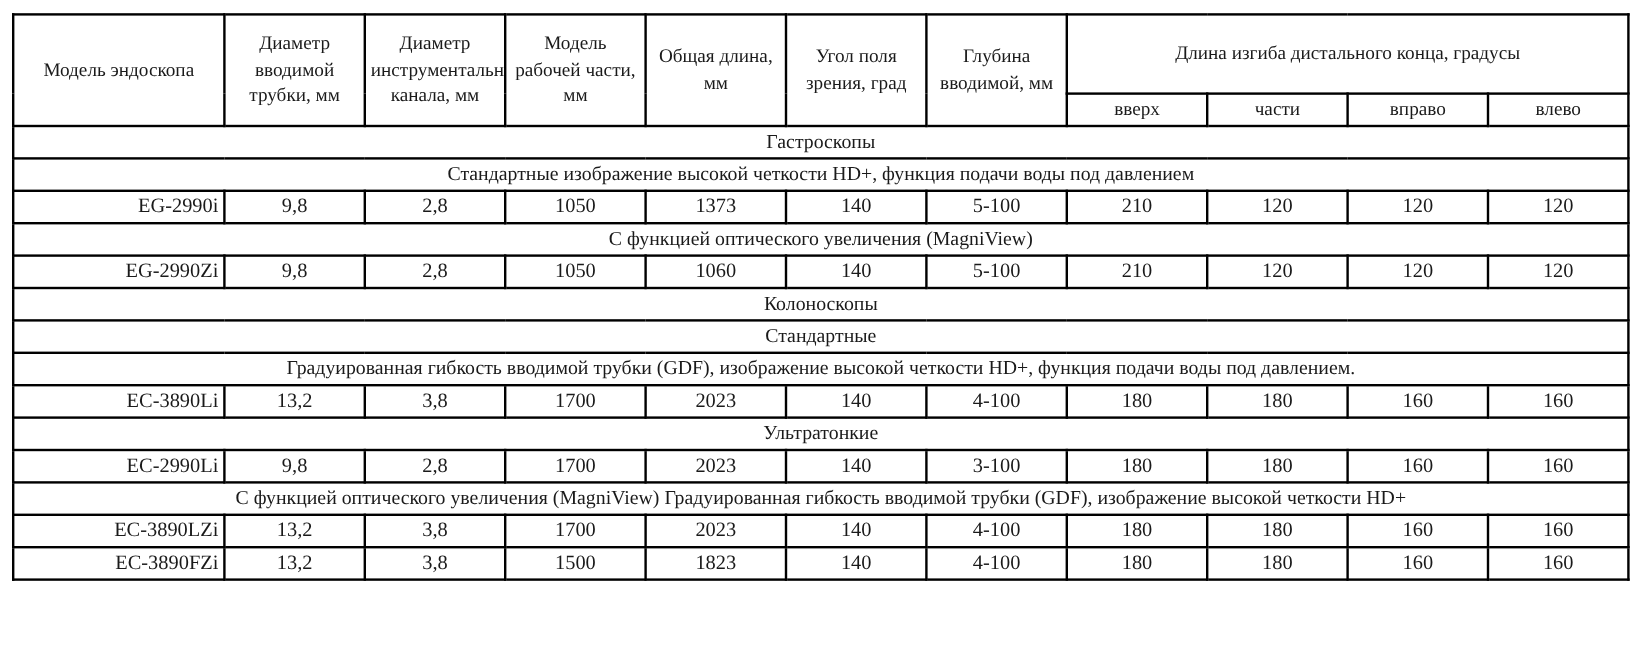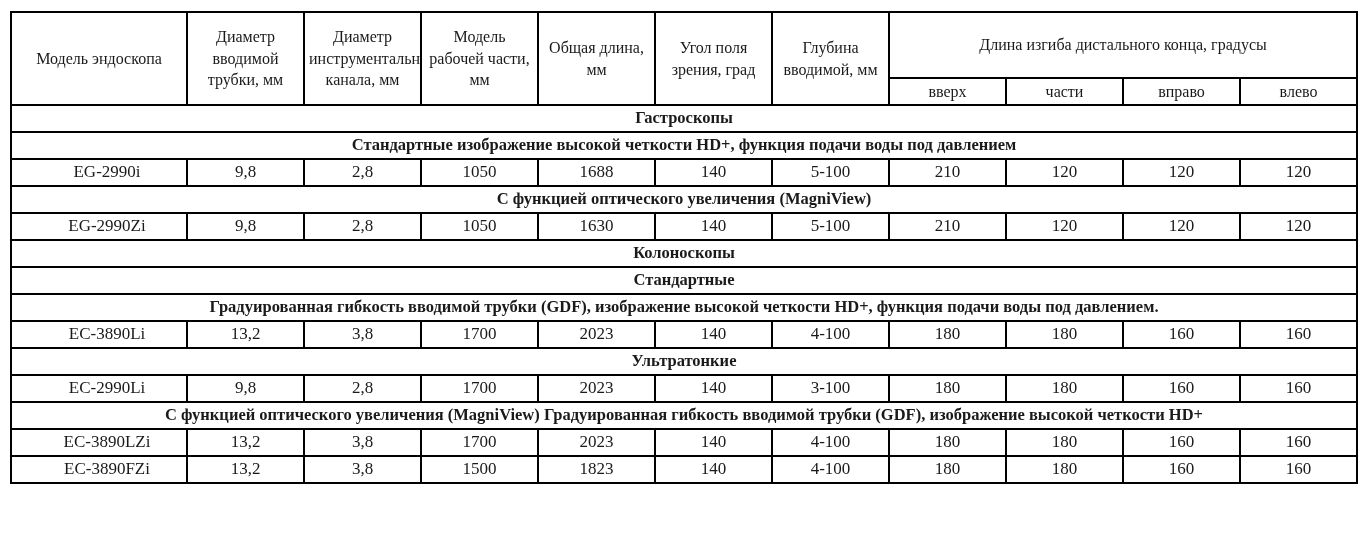--- a/index.html
+++ b/index.html
@@ -42,7 +42,7 @@
     line-height: 1.1;
   }
   td.section-cell {
-    font-weight: bold;
+    font-weight: normal;
     font-size: 16.5px;
   }
   td.model-cell {

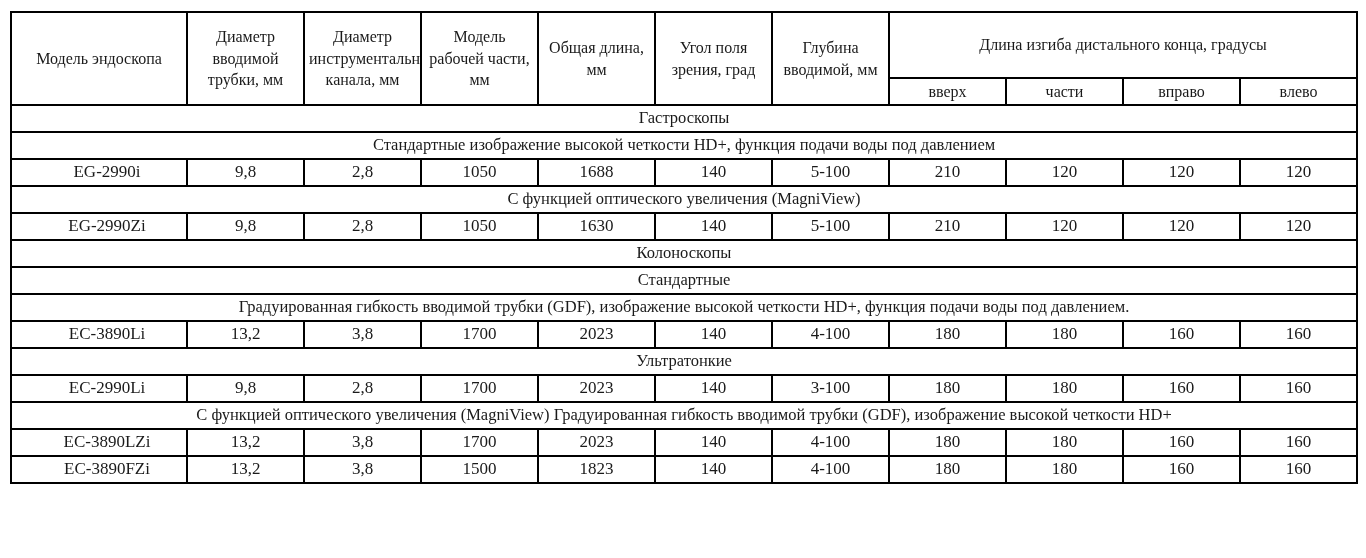--- a/index.html
+++ b/index.html
@@ -46,7 +46,7 @@
     font-size: 16.5px;
   }
   td.model-cell {
-    text-align: center;
+    text-align: right;
     padding-left: 20px;
   }
   

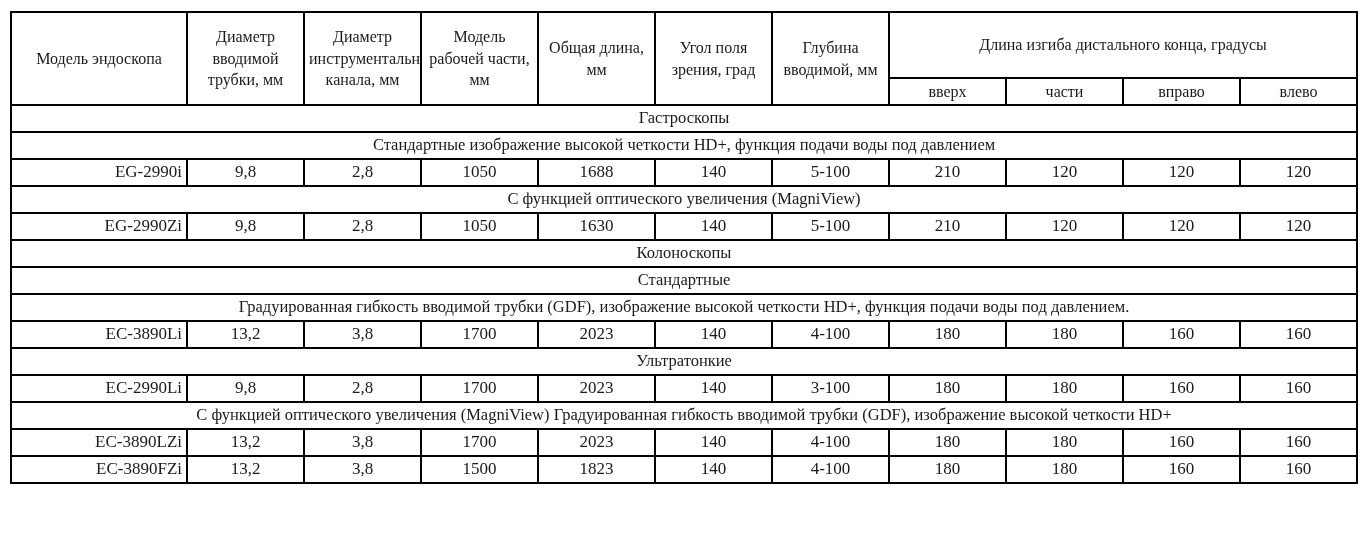--- a/index.html
+++ b/index.html
@@ -101,7 +101,7 @@
           <td class="value-cell">9,8</td>
           <td class="value-cell">2,8</td>
           <td class="value-cell">1050</td>
-          <td class="value-cell">1688</td>
+          <td class="value-cell">1373</td>
           <td class="value-cell">140</td>
           <td class="value-cell">5-100</td>
           <td class="value-cell">210</td>

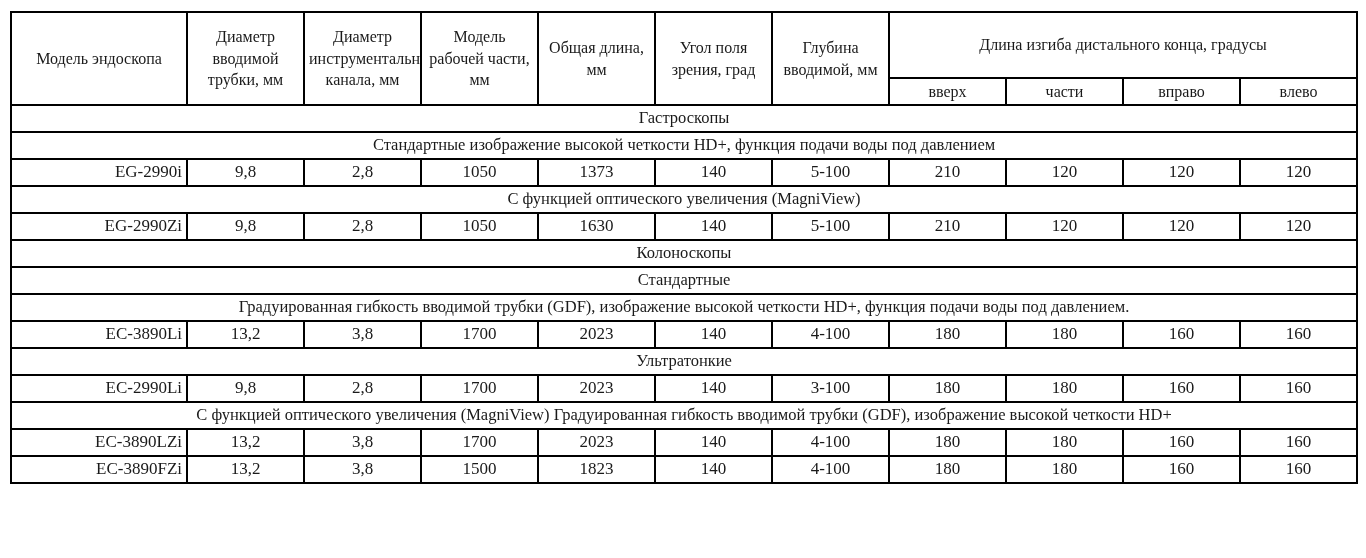--- a/index.html
+++ b/index.html
@@ -117,7 +117,7 @@
           <td class="value-cell">9,8</td>
           <td class="value-cell">2,8</td>
           <td class="value-cell">1050</td>
-          <td class="value-cell">1630</td>
+          <td class="value-cell">1060</td>
           <td class="value-cell">140</td>
           <td class="value-cell">5-100</td>
           <td class="value-cell">210</td>

